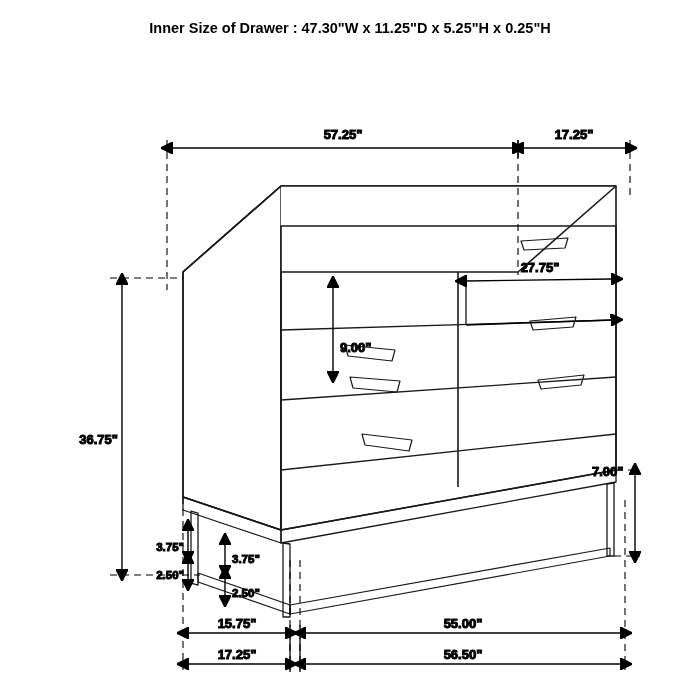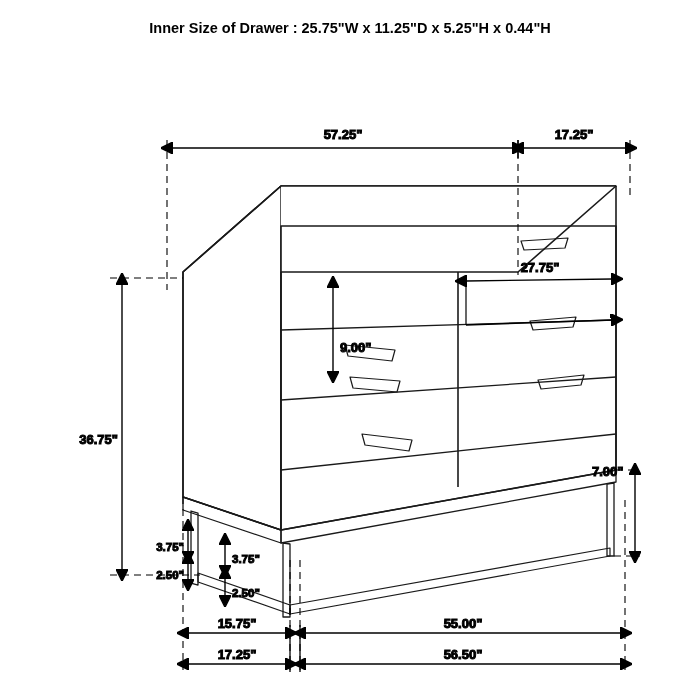--- a/index.html
+++ b/index.html
@@ -55,7 +55,7 @@
 
 <div id="page">
 
-  <div id="title">Inner Size of Drawer : 25.75"W x 11.25"D x 5.25"H x 0.44"H</div>
+  <div id="title">Inner Size of Drawer : 47.30"W x 11.25"D x 5.25"H x 0.25"H</div>
 
   <svg id="diagram" viewBox="0 0 700 700">
 

